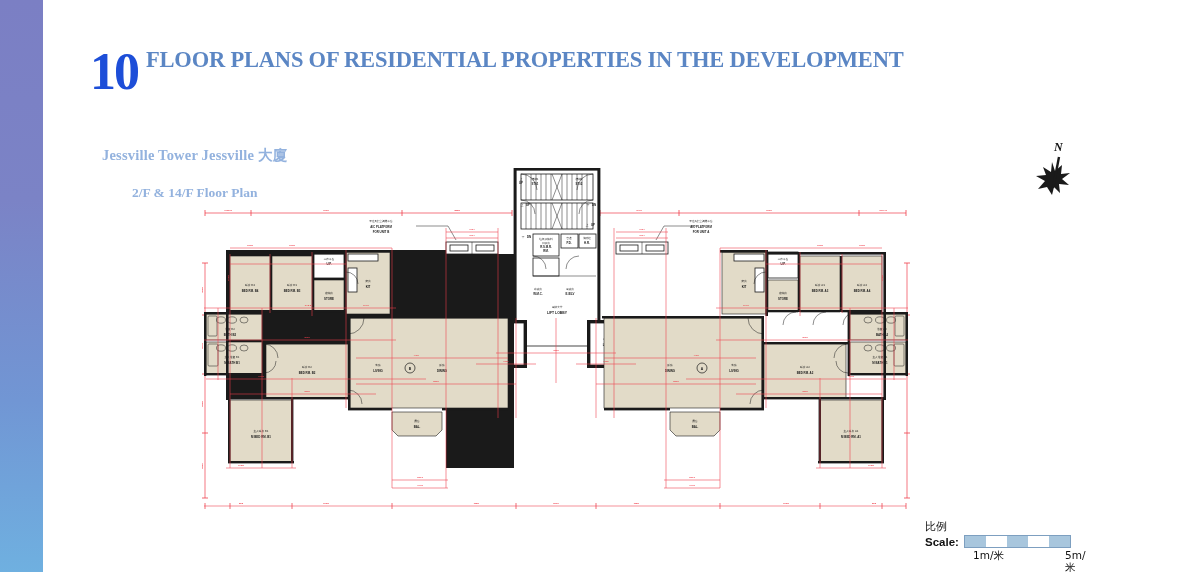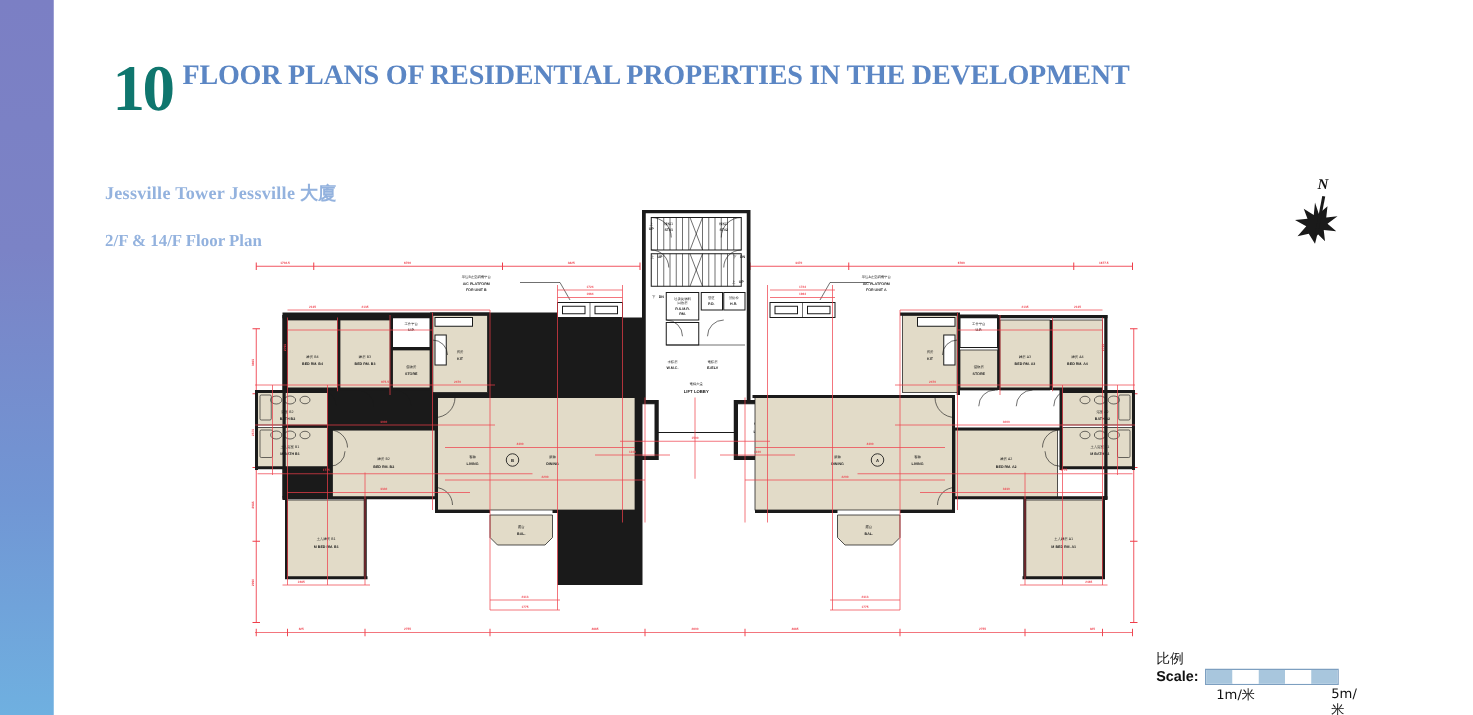--- a/index.html
+++ b/index.html
@@ -17,7 +17,7 @@
   .hdr-row{display:flex;align-items:flex-start;}
   .sec-num{
     font-family:"Liberation Serif",serif;
-    font-size:52px;line-height:52px;font-weight:700;color:#0f766e;
+    font-size:52px;line-height:52px;font-weight:700;color:#1d4ed8;
     letter-spacing:-2px;margin-right:8px;padding-top:4px;
   }
   .hdr-texts{padding-top:6px;}

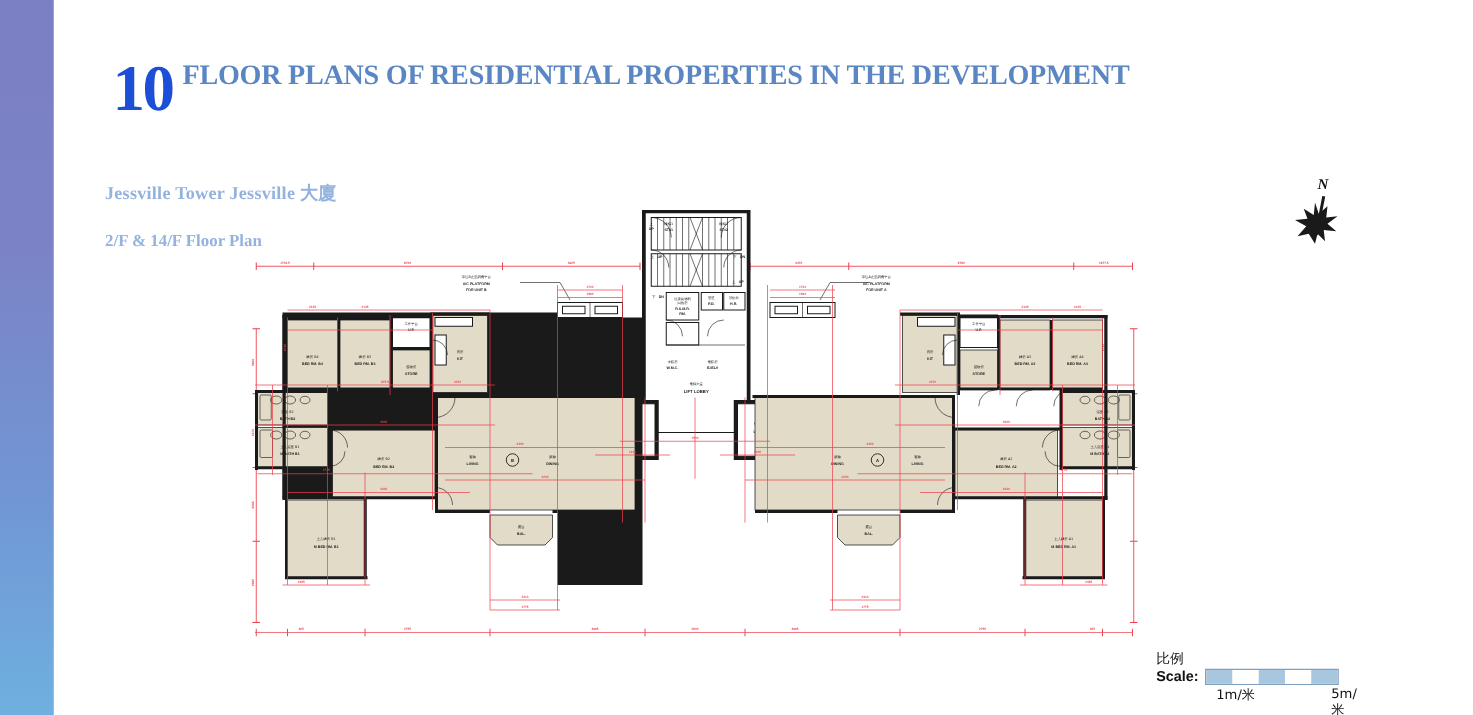--- a/index.html
+++ b/index.html
@@ -31,7 +31,7 @@
     font-size:19px;line-height:26px;color:#5b86c4;letter-spacing:1px;
   }
   
-  .sub{position:absolute;left:84px;top:146px;}
+  .sub{position:absolute;left:102px;top:146px;text-align:center;}
   .sub-l1{
     font-family:"Liberation Serif",serif;font-weight:700;font-size:14.5px;
     color:#93b2de;line-height:19px;letter-spacing:0.2px;

